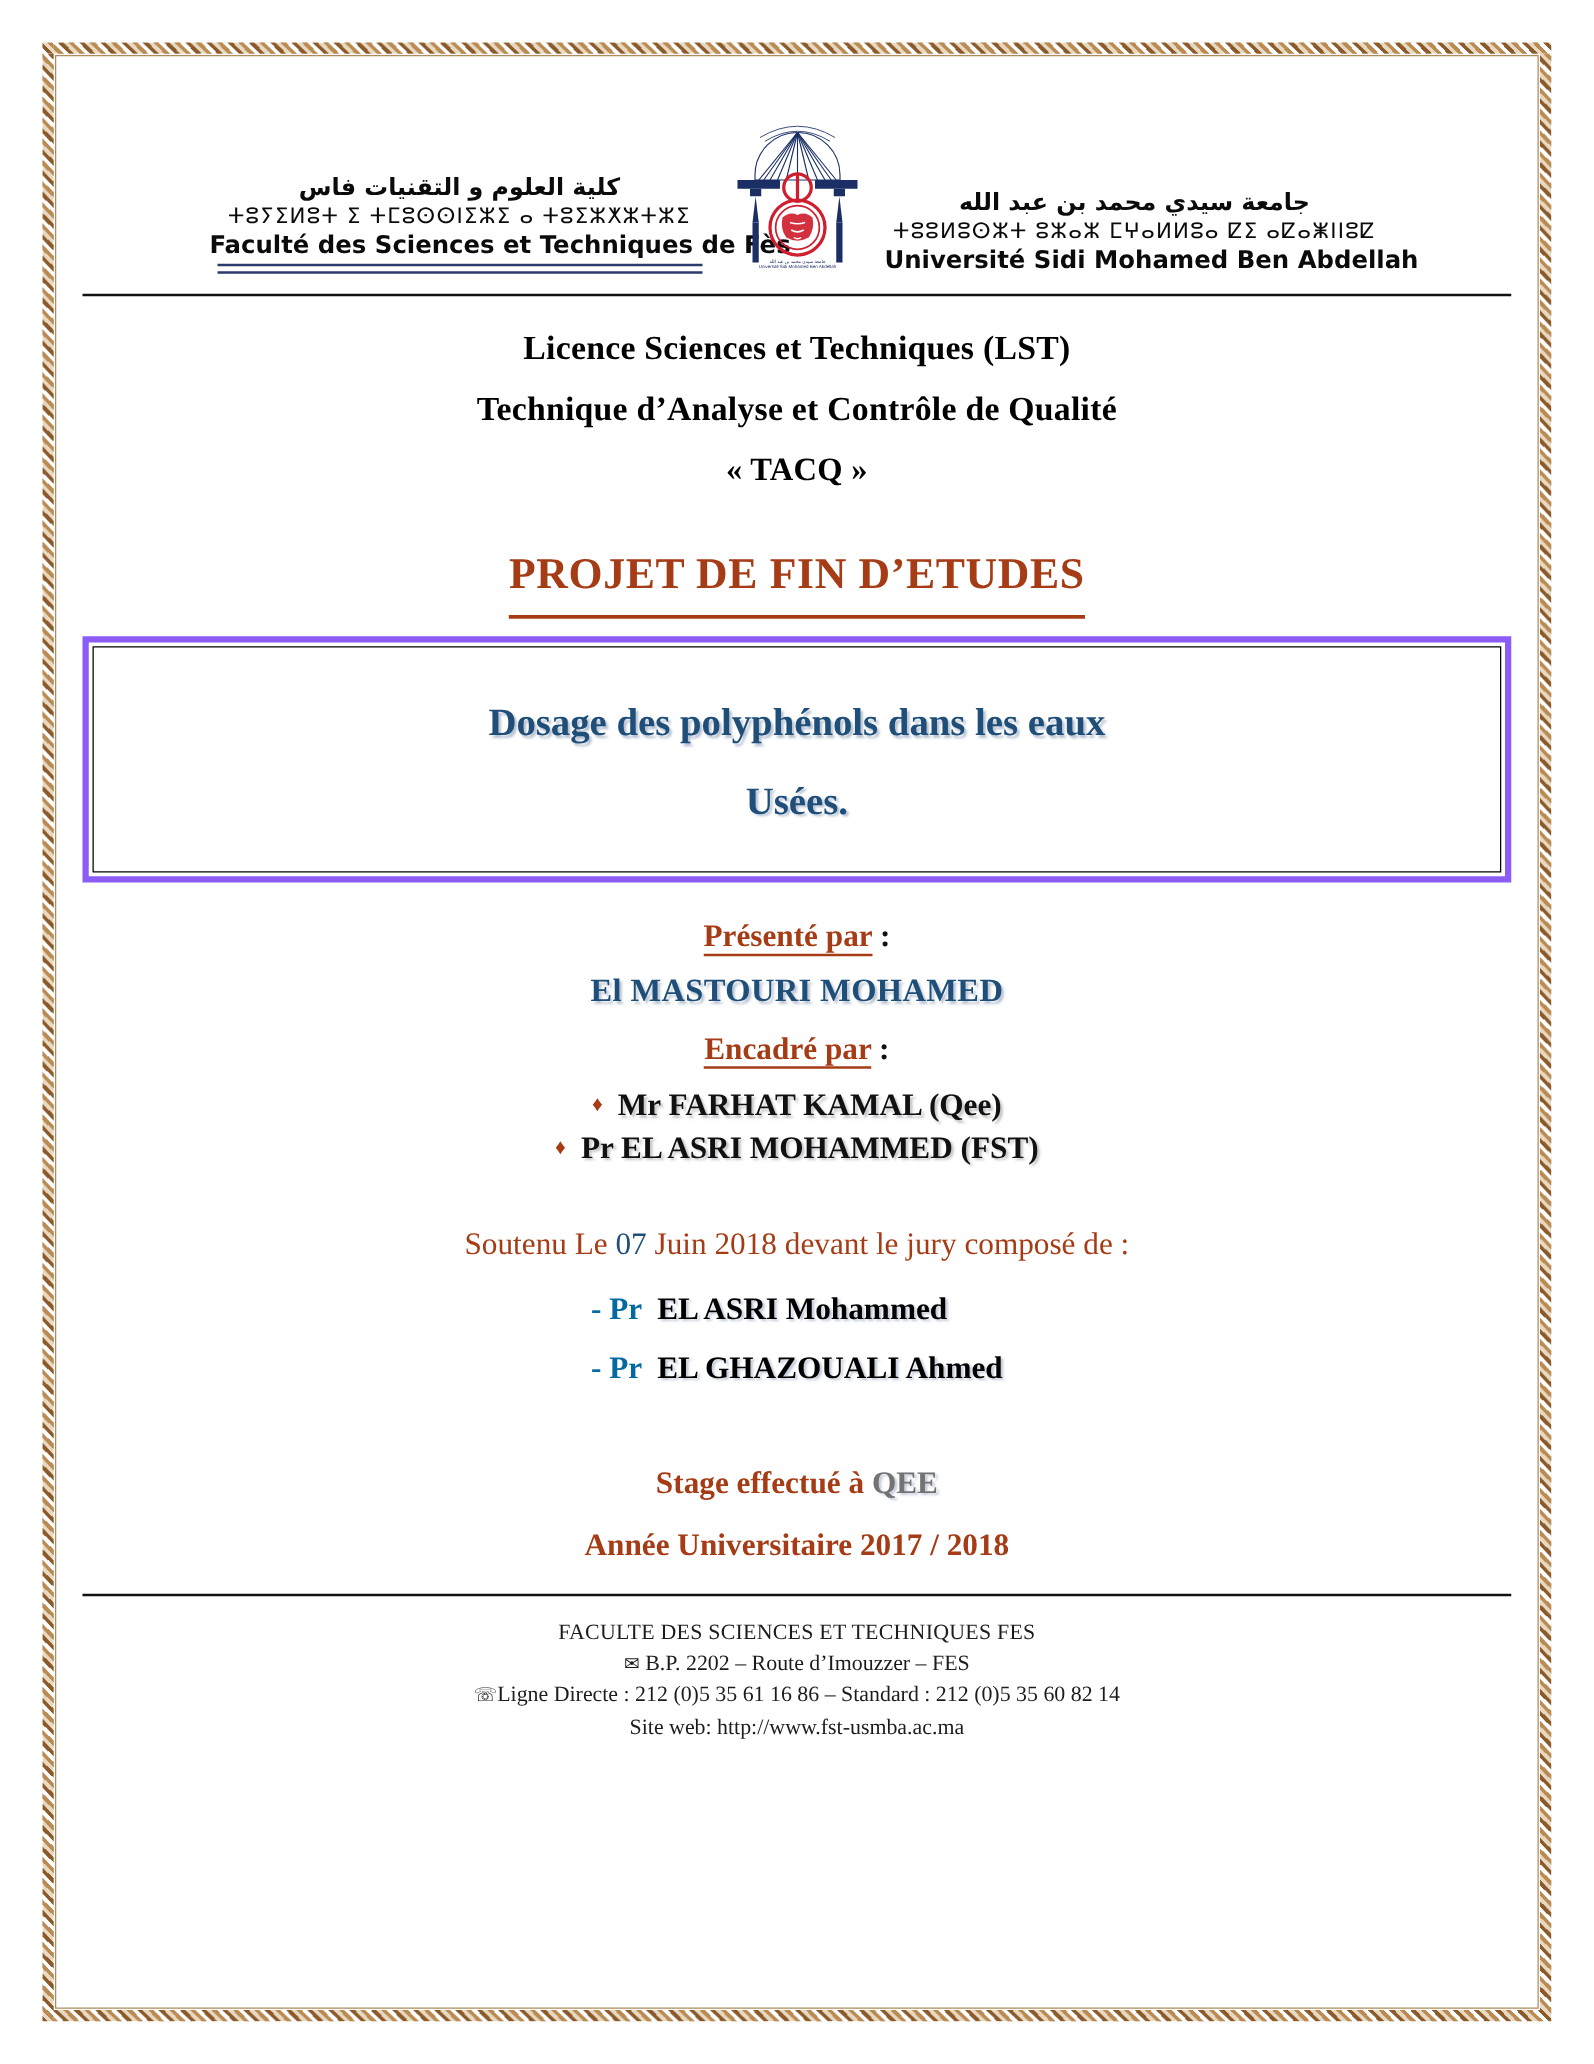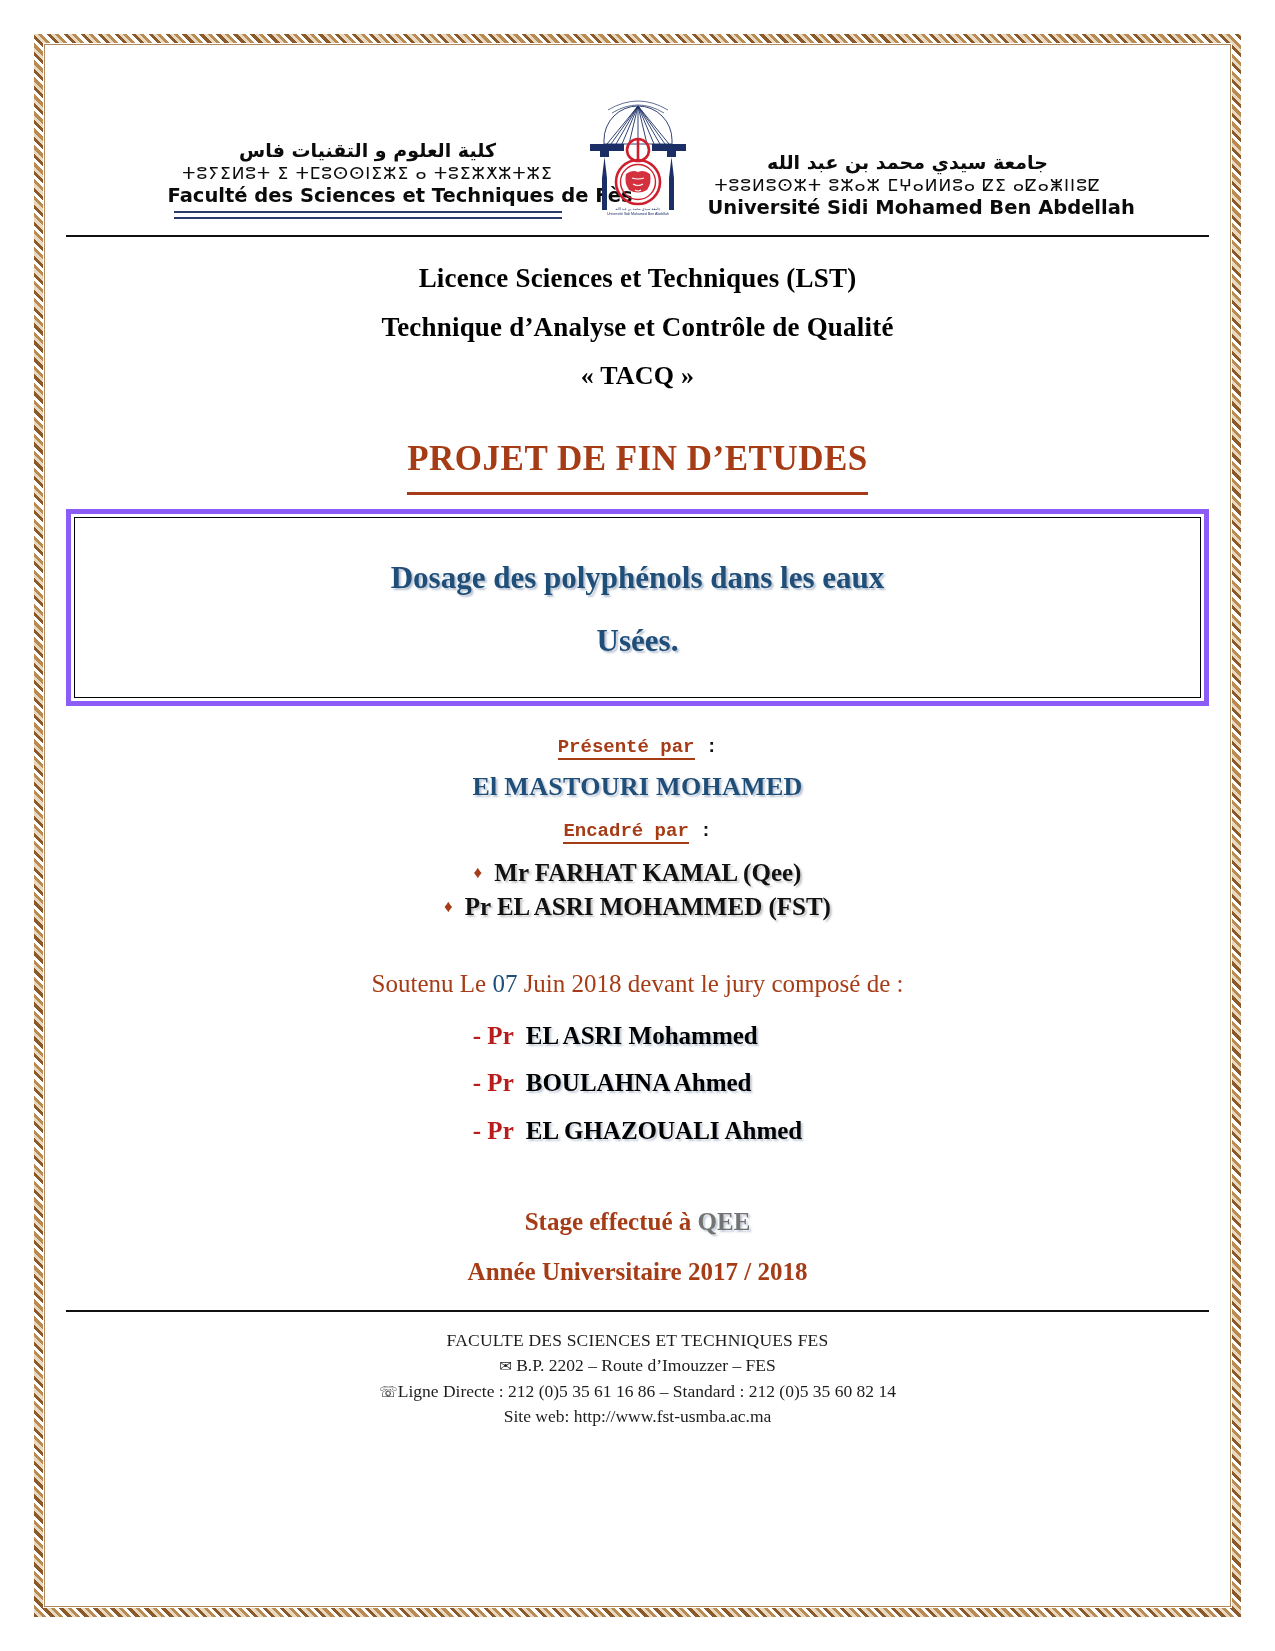--- a/index.html
+++ b/index.html
@@ -174,10 +174,9 @@
   
   .people { text-align: center; margin-top: 30px; }
   .label-rust {
-    font-size: 19px;
-    font-weight: bold;
-    color: #a63c16;
-    font-family: Liberation Mono, monospace;
+    font-size: 25px;
+    font-weight: bold;
+    color: #a63c16;
   }
   .label-rust .u {
     border-bottom: 2.5px solid #a63c16;

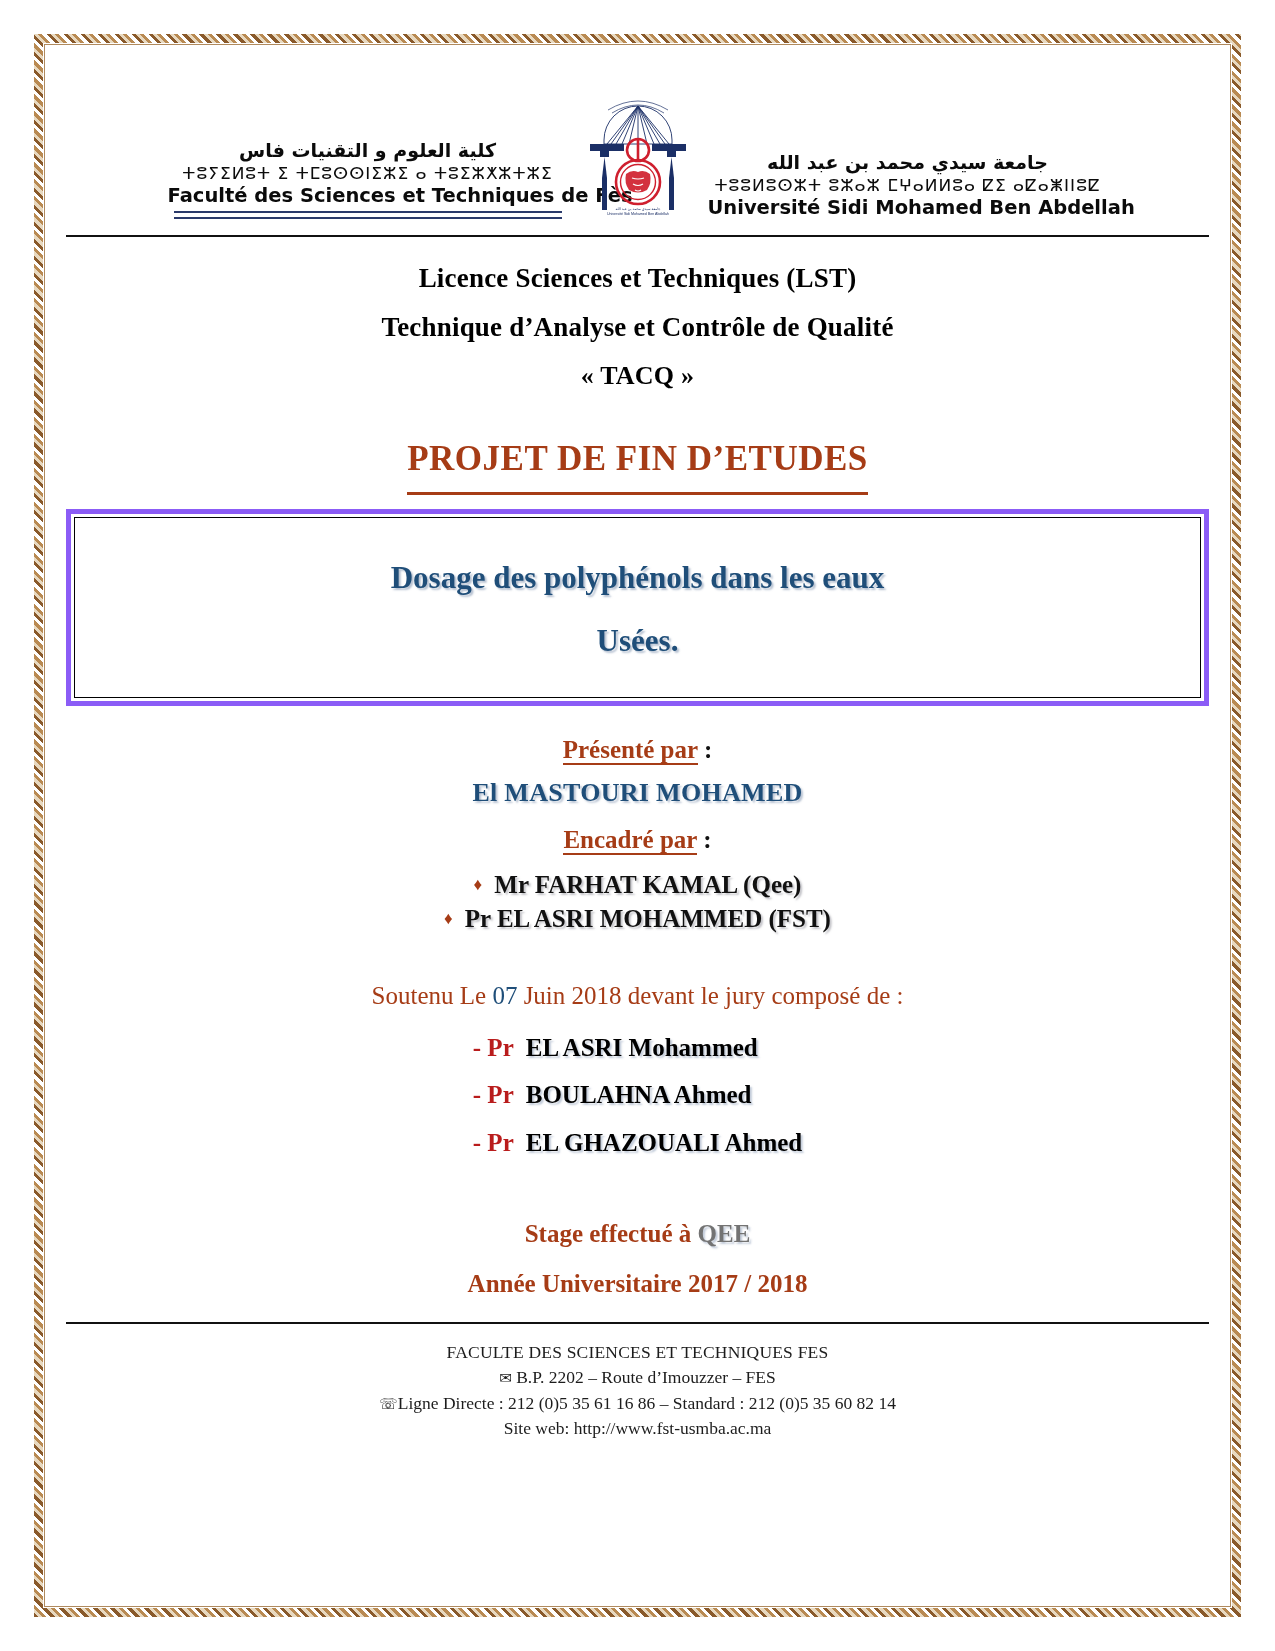--- a/index.html
+++ b/index.html
@@ -228,7 +228,7 @@
     line-height: 1.9;
     white-space: nowrap;
   }
-  .jury-row .pr { color: #b91c1c; }
+  .jury-row .pr { color: #0369a1; }
   .jury-row .nm {
     color: #000000;
     text-shadow: 2px 2px 2px rgba(120,140,170,0.45);

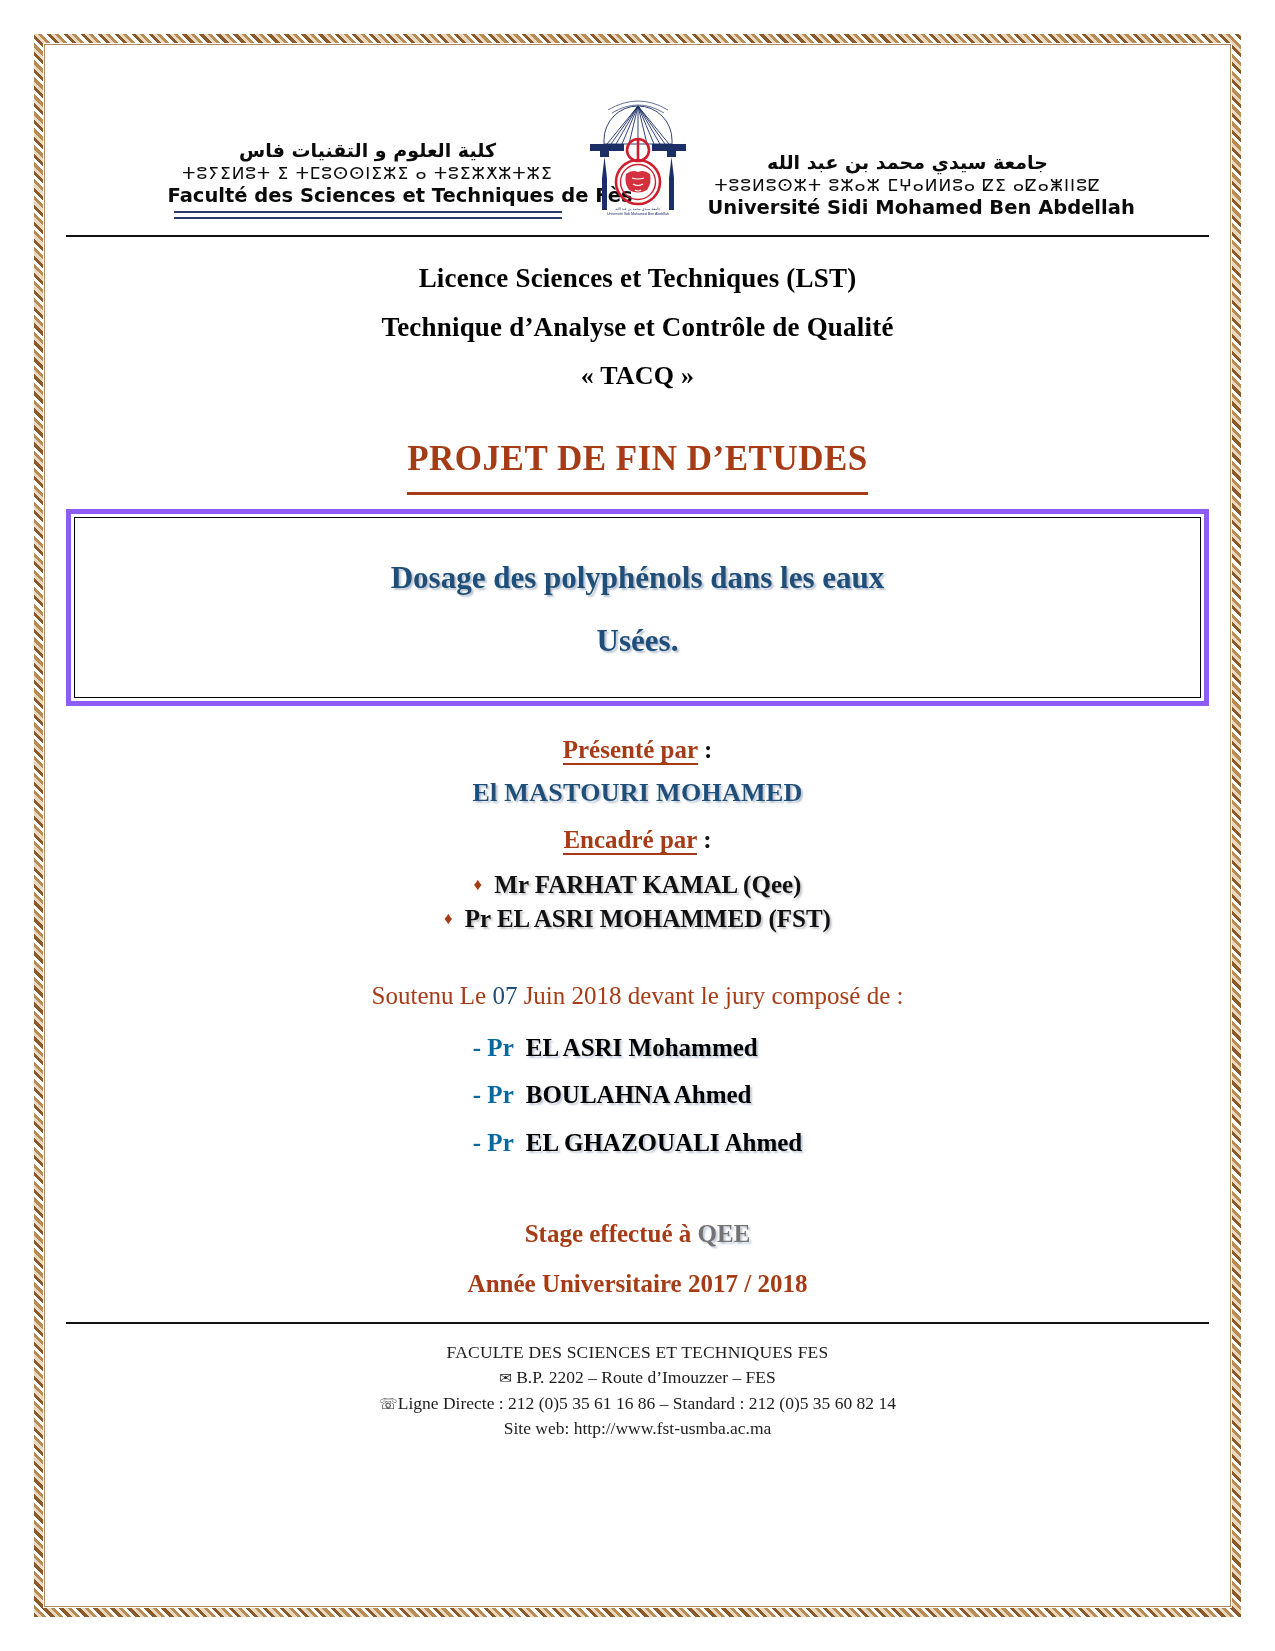--- a/index.html
+++ b/index.html
@@ -387,7 +387,6 @@
 
     <div class="jury-list">
       <div class="jury-row"><span class="pr">- Pr</span><span class="nm">EL ASRI Mohammed</span></div>
-      <div class="jury-row"><span class="pr">- Pr</span><span class="nm">BOULAHNA Ahmed</span></div>
       <div class="jury-row"><span class="pr">- Pr</span><span class="nm">EL GHAZOUALI Ahmed</span></div>
     </div>
   </div>

